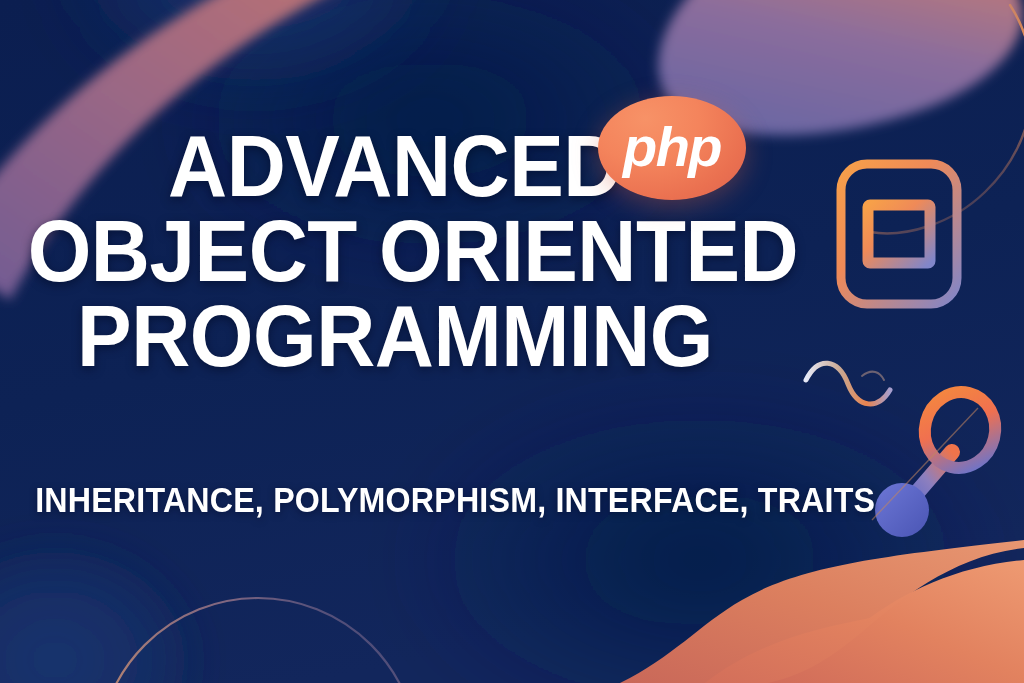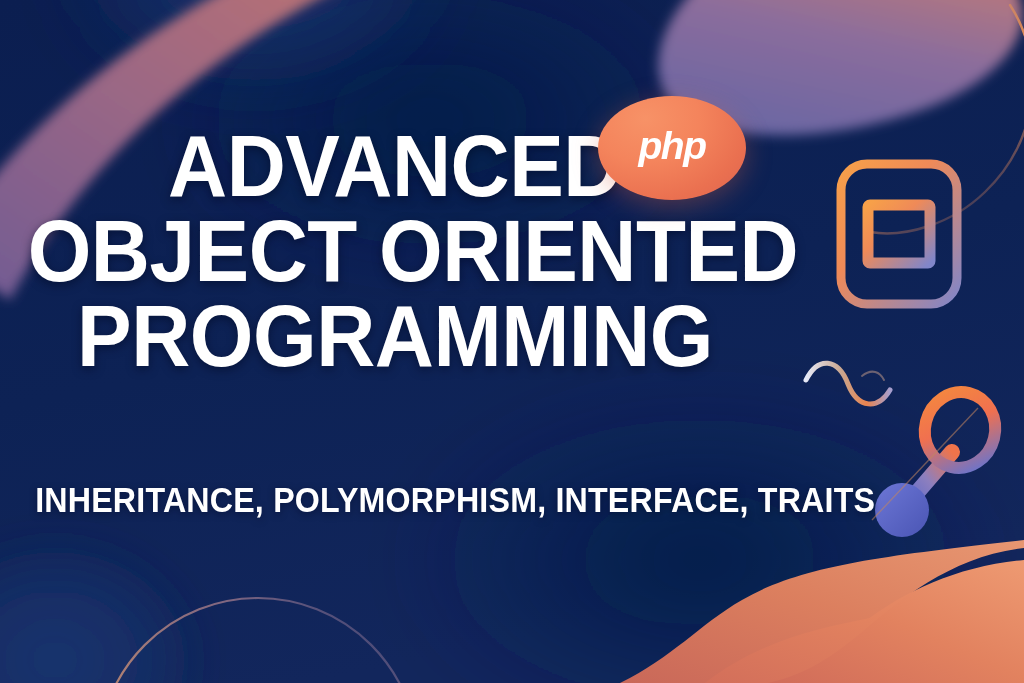--- a/index.html
+++ b/index.html
@@ -94,7 +94,7 @@
     font-family: "Liberation Sans", sans-serif;
     font-style: italic;
     font-weight: 700;
-    font-size: 39px;
+    font-size: 56px;
     letter-spacing: -1.5px;
     padding-bottom: 4px;
     box-sizing: border-box;

